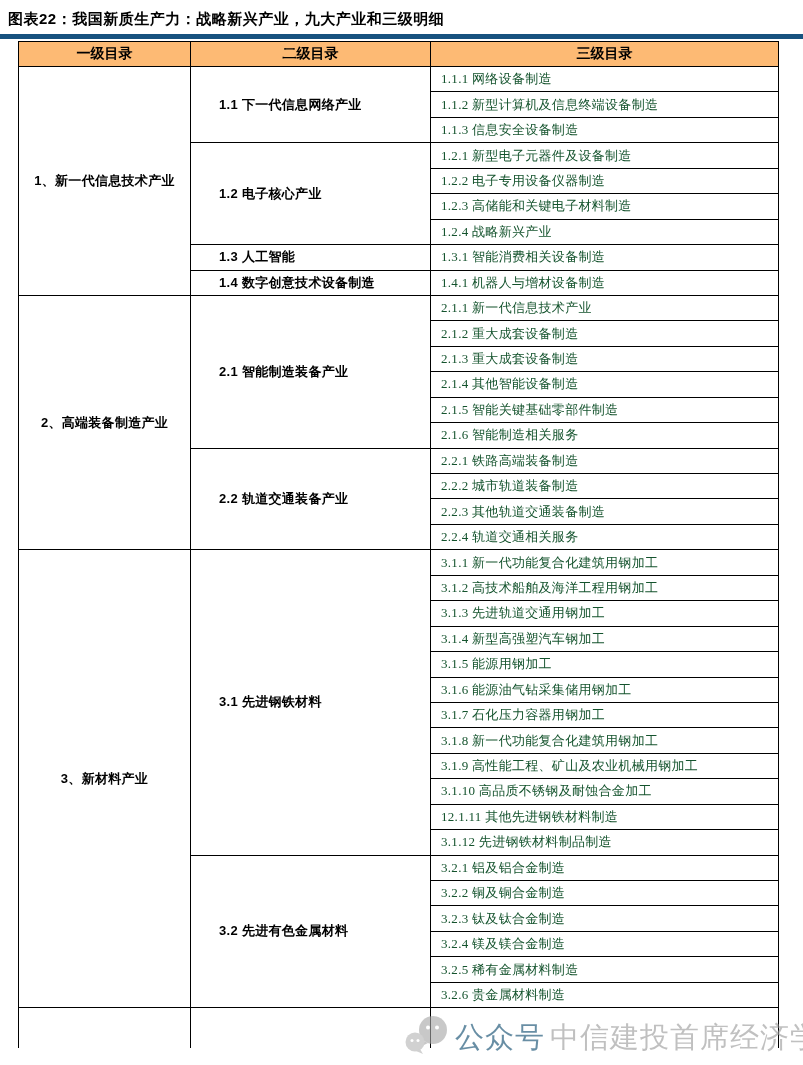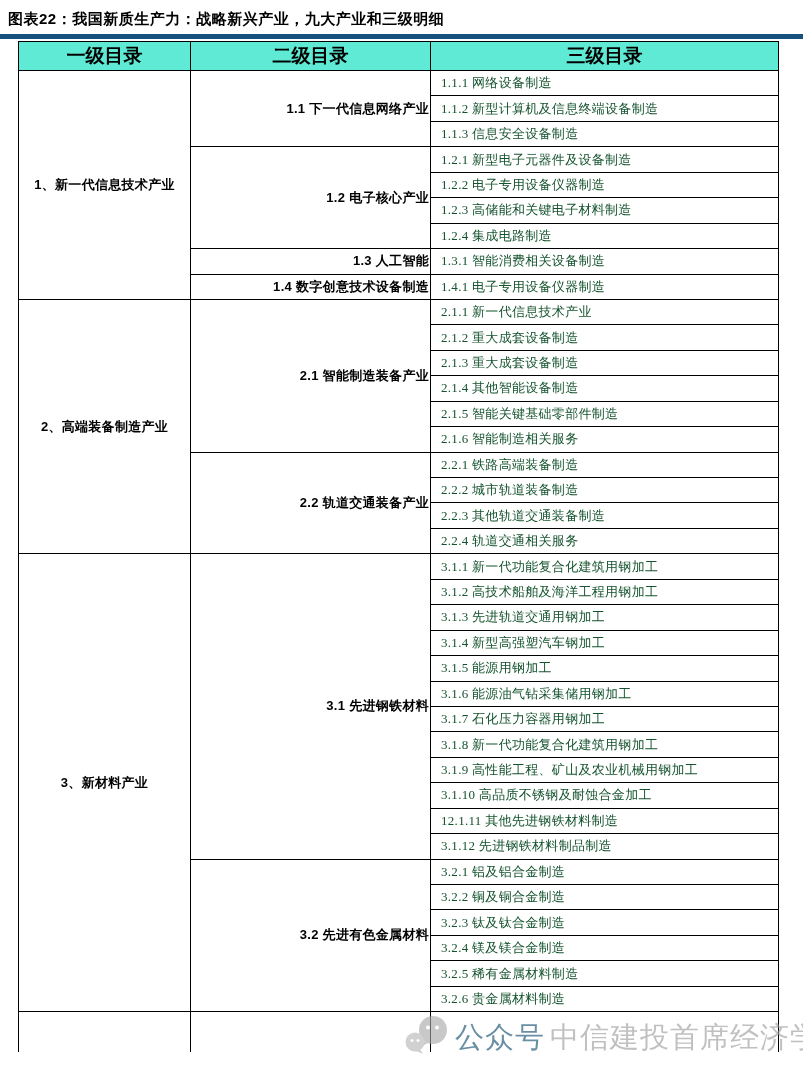--- a/index.html
+++ b/index.html
@@ -41,10 +41,10 @@
   }
   table.catalog th {
     height: 25px;
-    font-size: 19px;
+    font-size: 14px;
     font-weight: bold;
     text-align: center;
-    background: #5eead4;
+    background: #fdba74;
   }
   td.l1 {
     text-align: center;

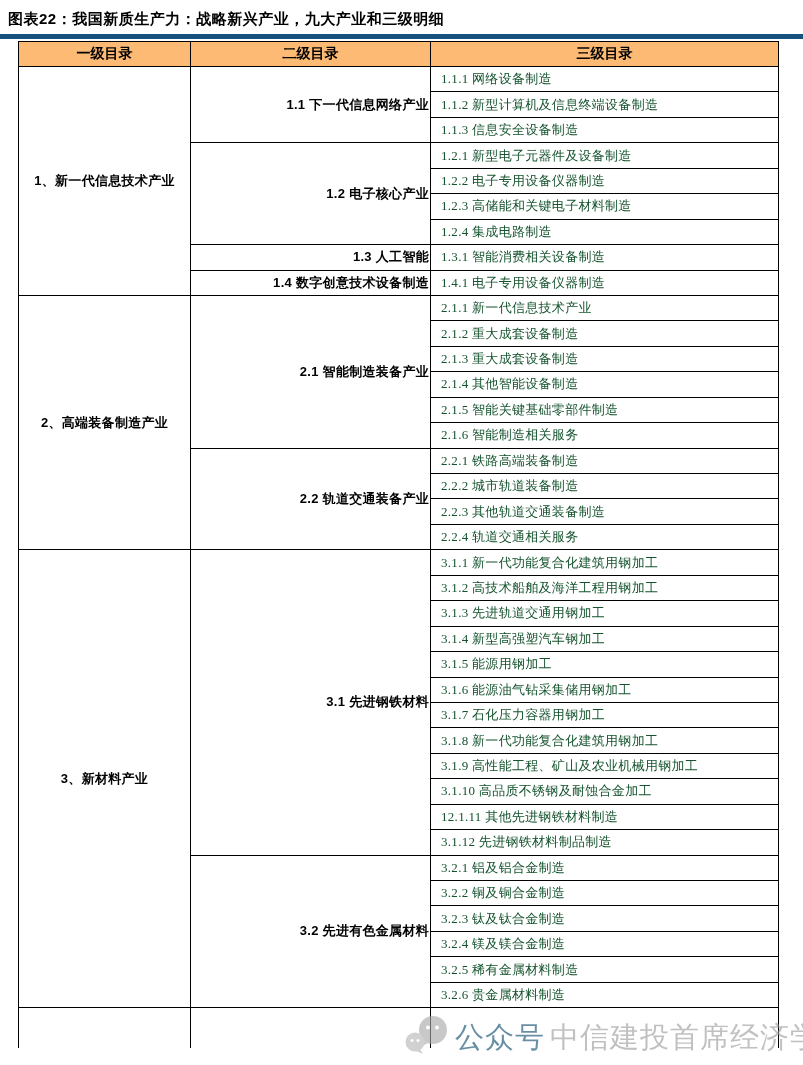--- a/index.html
+++ b/index.html
@@ -55,8 +55,8 @@
   td.l2 {
     font-weight: bold;
     font-size: 13px;
-    text-align: right;
-    padding-left: 12px;
+    text-align: left;
+    padding-left: 28px;
     letter-spacing: 0.3px;
   }
   td.l3 {

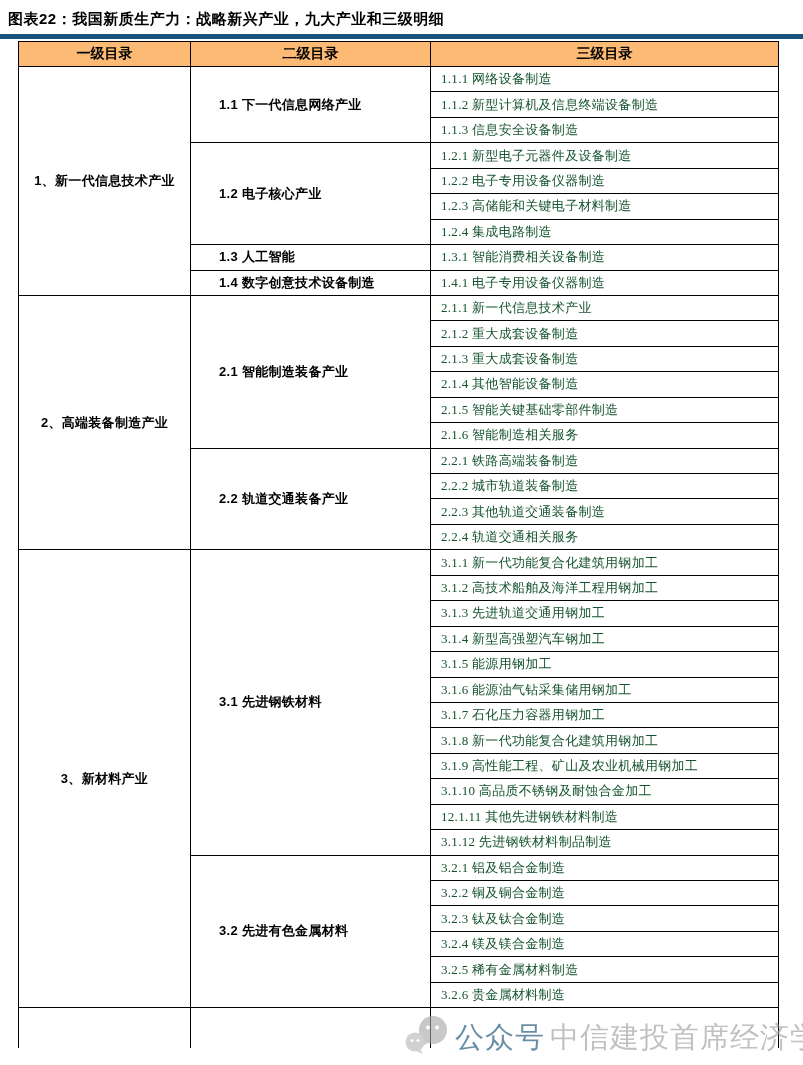--- a/index.html
+++ b/index.html
@@ -135,7 +135,7 @@
           <td class="l3">1.2.3 高储能和关键电子材料制造</td>
         </tr>
         <tr>
-          <td class="l3">1.2.4 集成电路制造</td>
+          <td class="l3">1.2.4 战略新兴产业</td>
         </tr>
         <tr>
           <td class="l2" rowspan="1">1.3 人工智能</td>

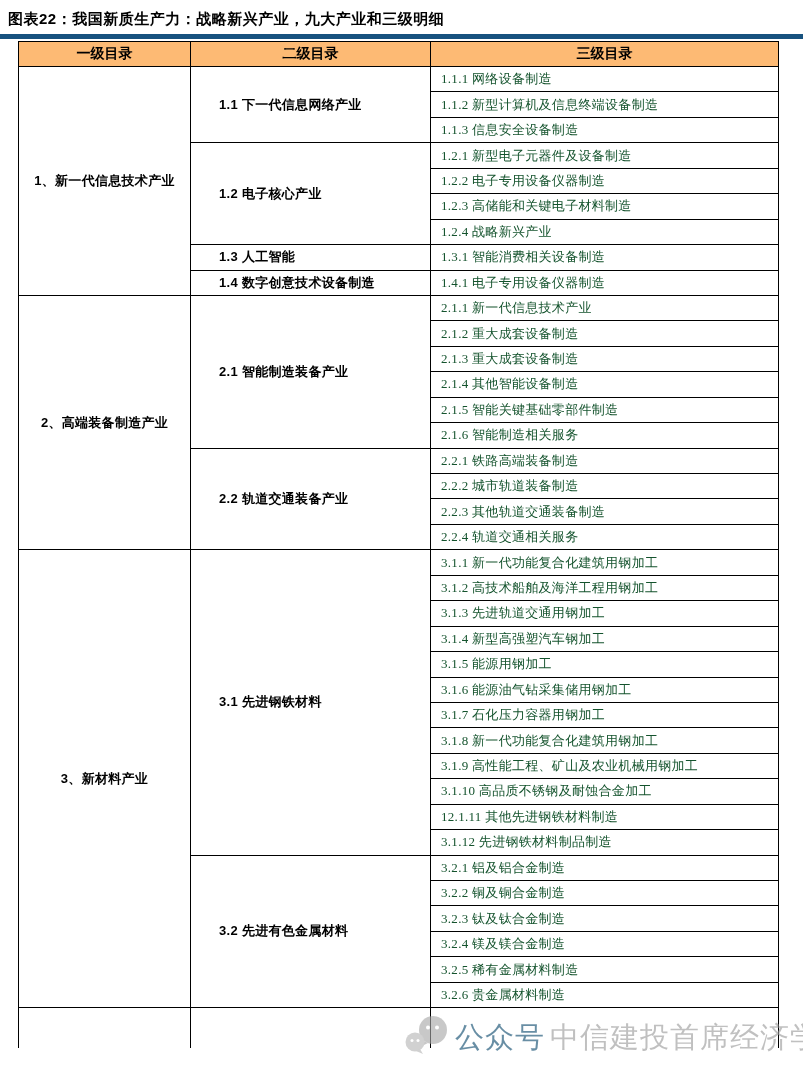--- a/index.html
+++ b/index.html
@@ -143,7 +143,7 @@
         </tr>
         <tr>
           <td class="l2" rowspan="1">1.4 数字创意技术设备制造</td>
-          <td class="l3">1.4.1 电子专用设备仪器制造</td>
+          <td class="l3">1.4.1 机器人与增材设备制造</td>
         </tr>
         <tr>
           <td class="l1" rowspan="10">2、高端装备制造产业</td>

